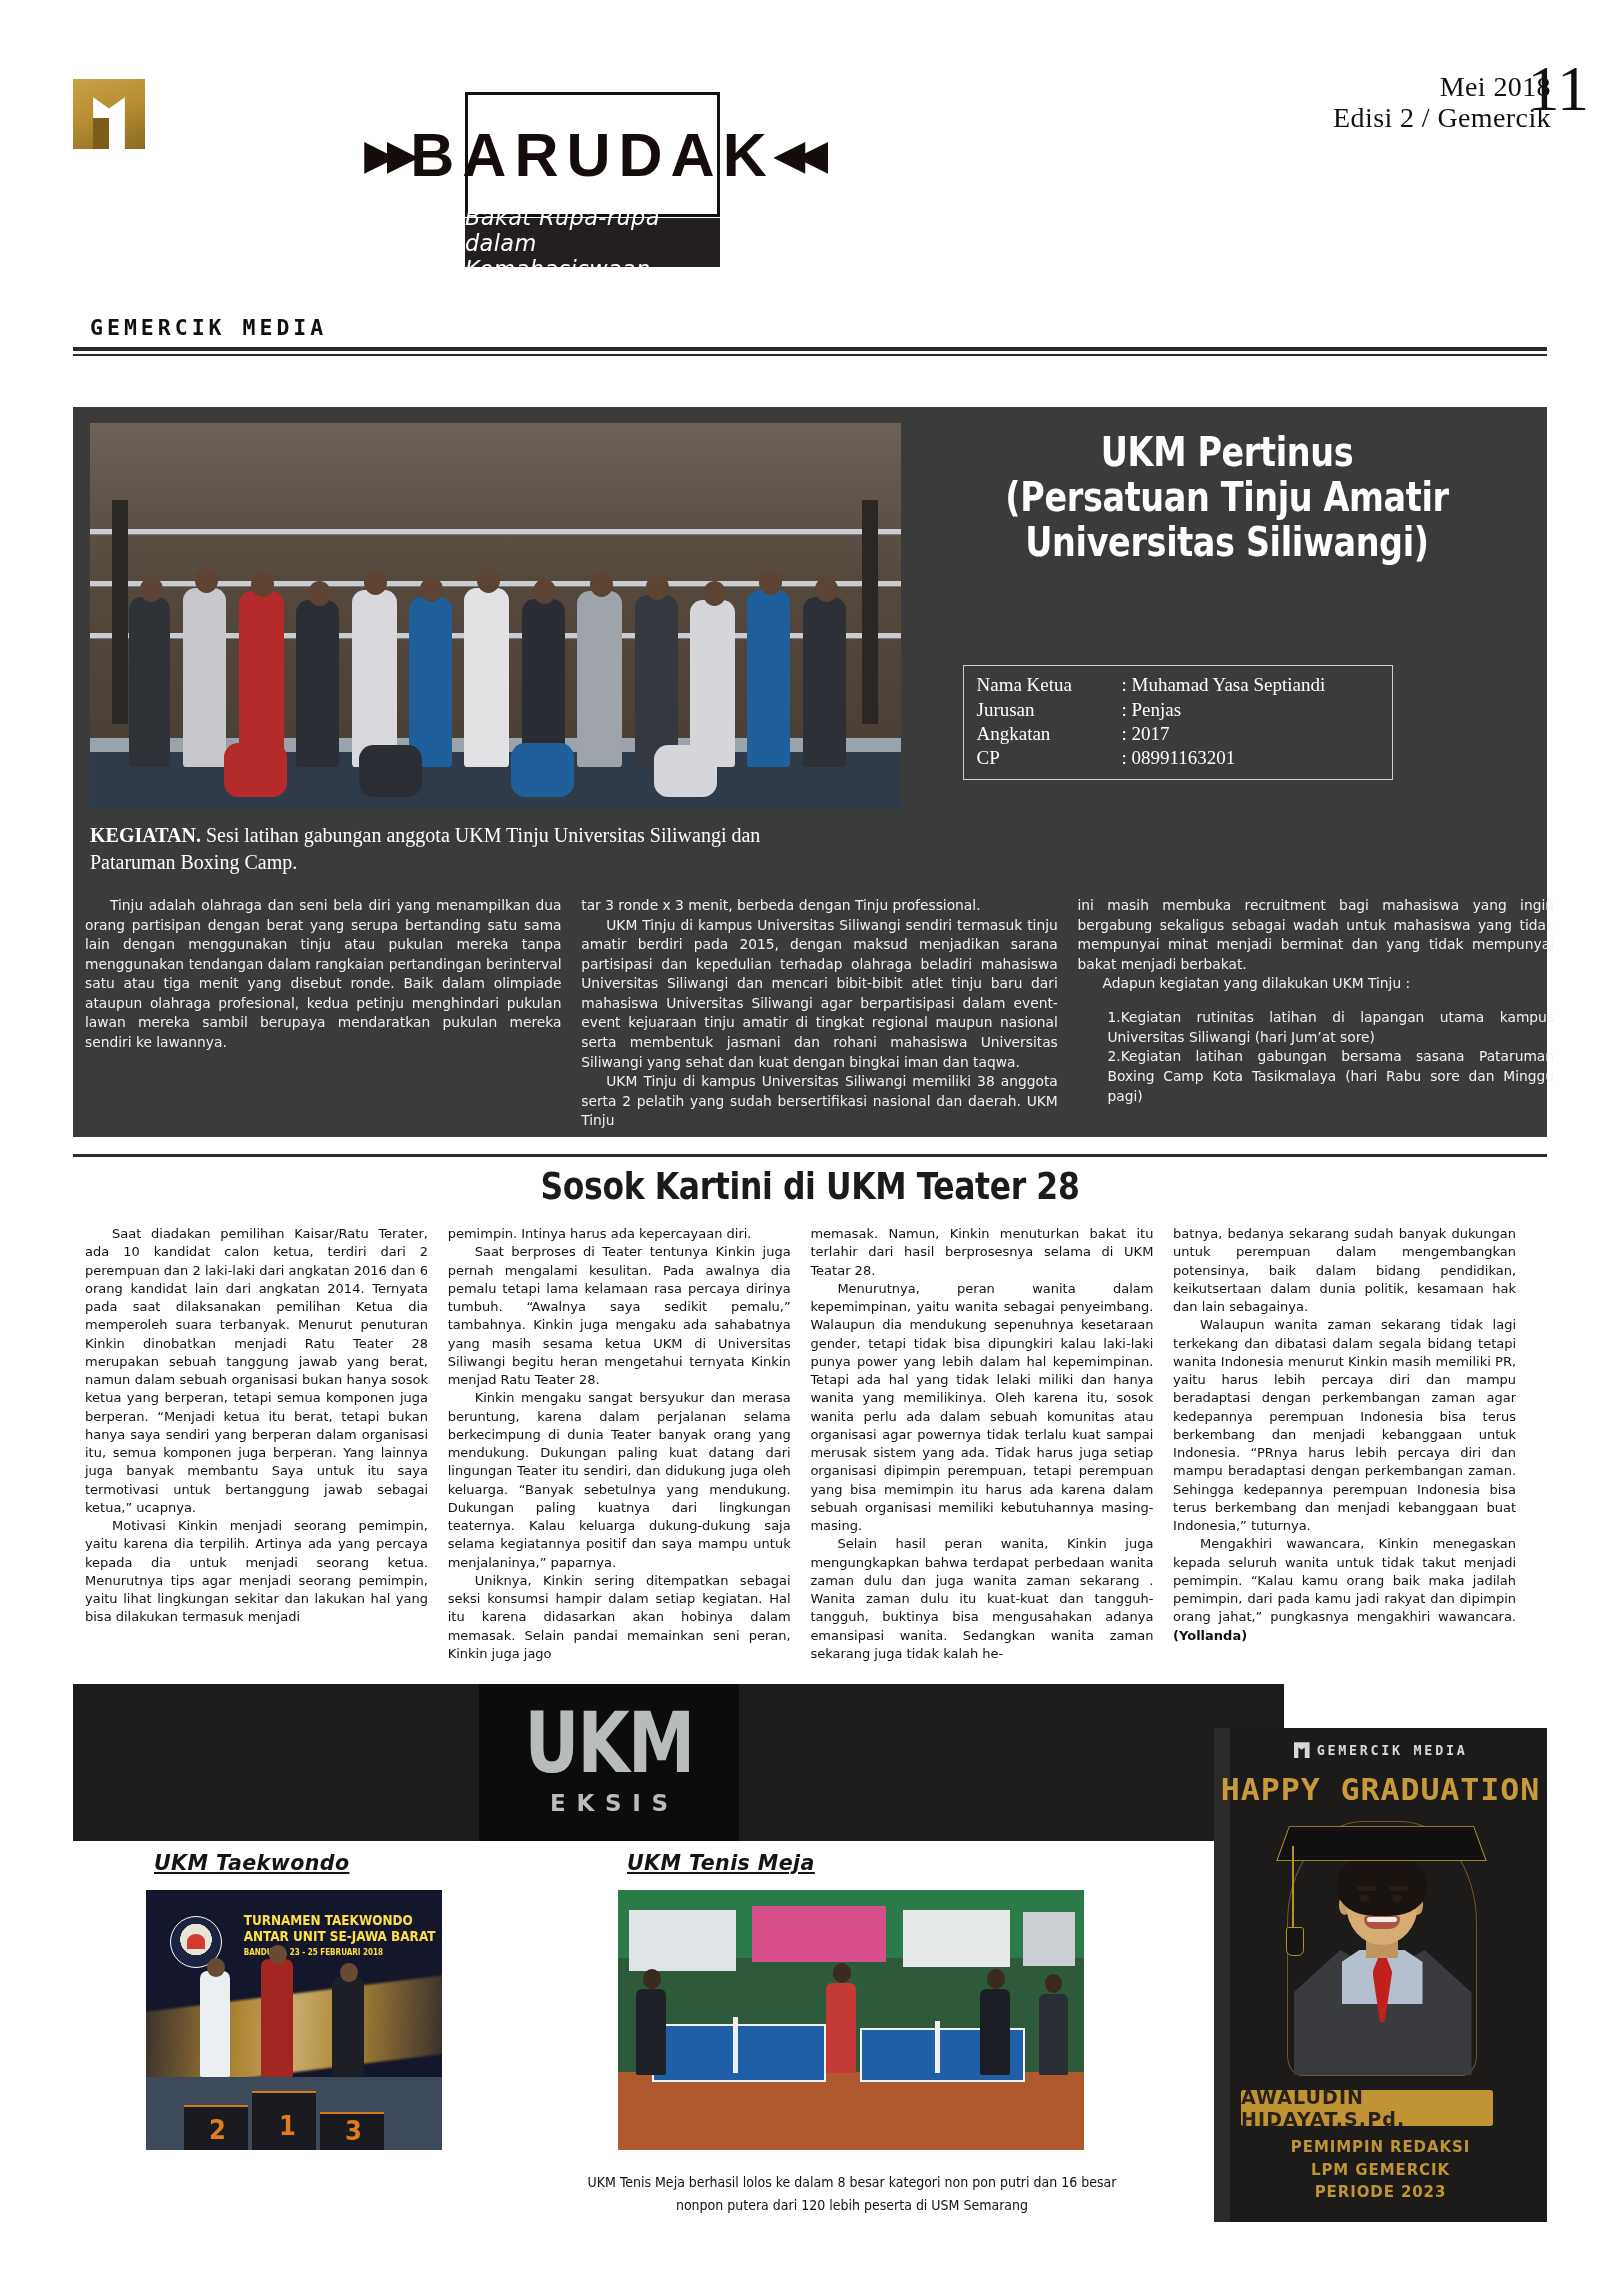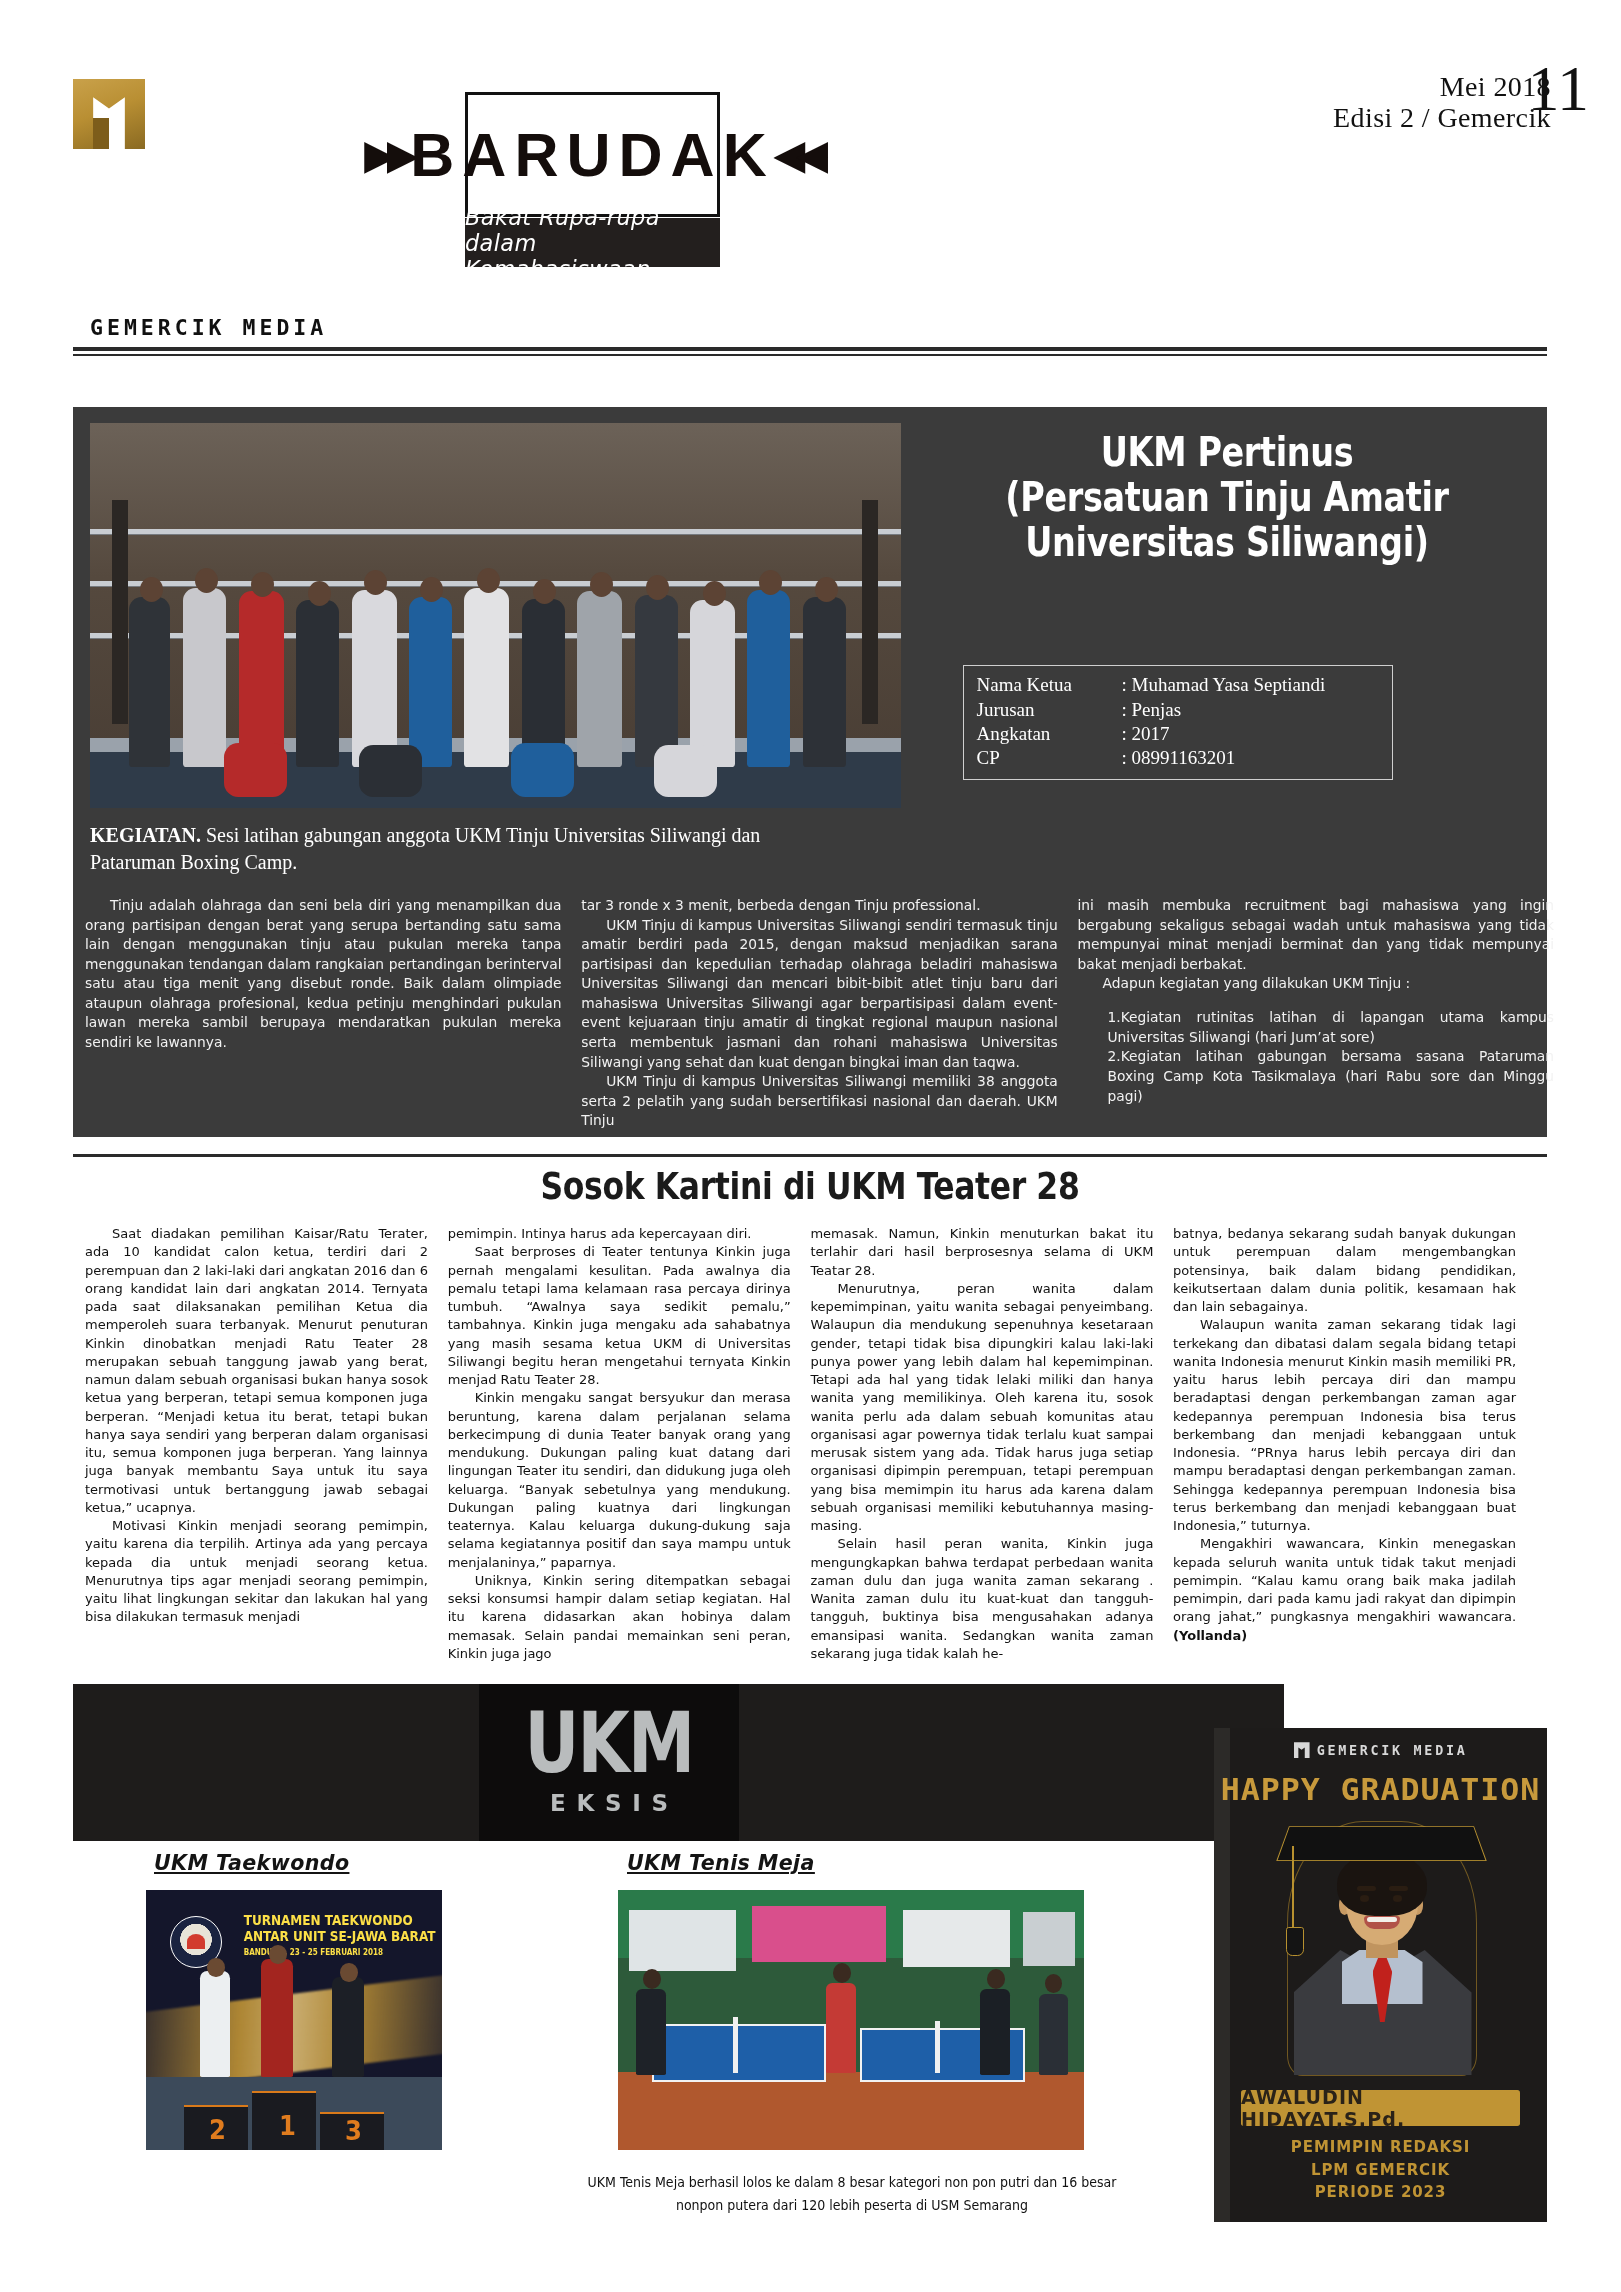--- a/index.html
+++ b/index.html
@@ -281,7 +281,7 @@
   .grad-glow{position:absolute;left:9px;top:5.4px;width:188px;height:253px;
     border:1.8px solid #8d6e24;border-radius:40% 40% 8% 8%;opacity:.75;}
   .name-plate{
-    position:absolute;left:27px;top:362px;width:279px;height:36px;
+    position:absolute;left:27px;top:362px;width:252px;height:36px;
     background:#c09434;display:flex;align-items:center;justify-content:center;
     border-radius:2.7px;
   }

